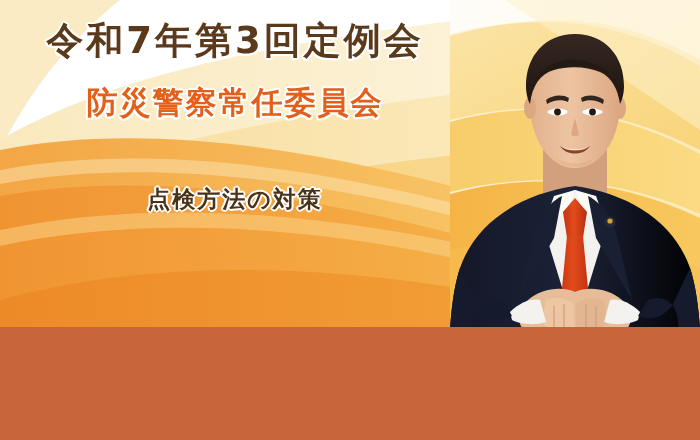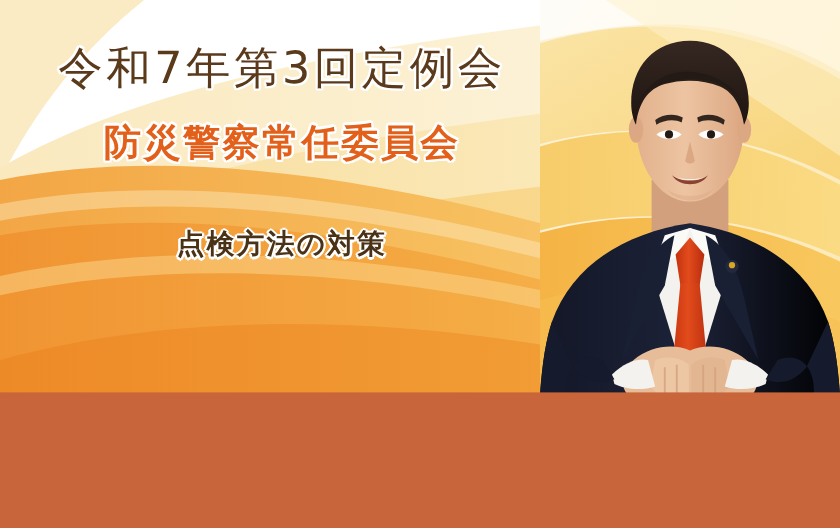--- a/index.html
+++ b/index.html
@@ -23,8 +23,8 @@
     display:flex;flex-direction:column;align-items:center;
   }
   .line1{
-    margin-top:32px;
-    font-size:37px;font-weight:400;letter-spacing:3px;
+    margin-top:16px;
+    font-size:37px;font-weight:700;letter-spacing:3px;
     color:#5B3A1C;
     text-shadow:
       2px 0 0 #fff,-2px 0 0 #fff,0 2px 0 #fff,0 -2px 0 #fff,

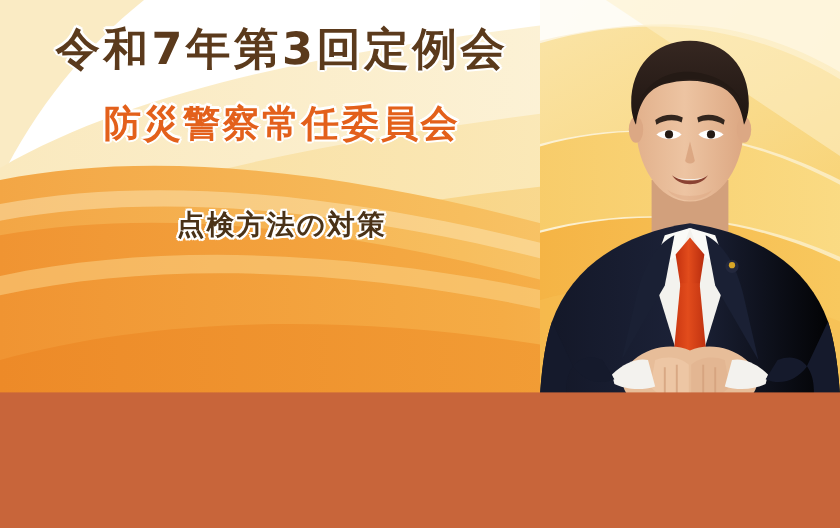--- a/index.html
+++ b/index.html
@@ -42,7 +42,7 @@
     text-align:right;
   }
   .line3{
-    margin-top:48px;
+    margin-top:60px;
     font-size:23px;font-weight:700;letter-spacing:2px;
     color:#4A3217;
     text-shadow:

